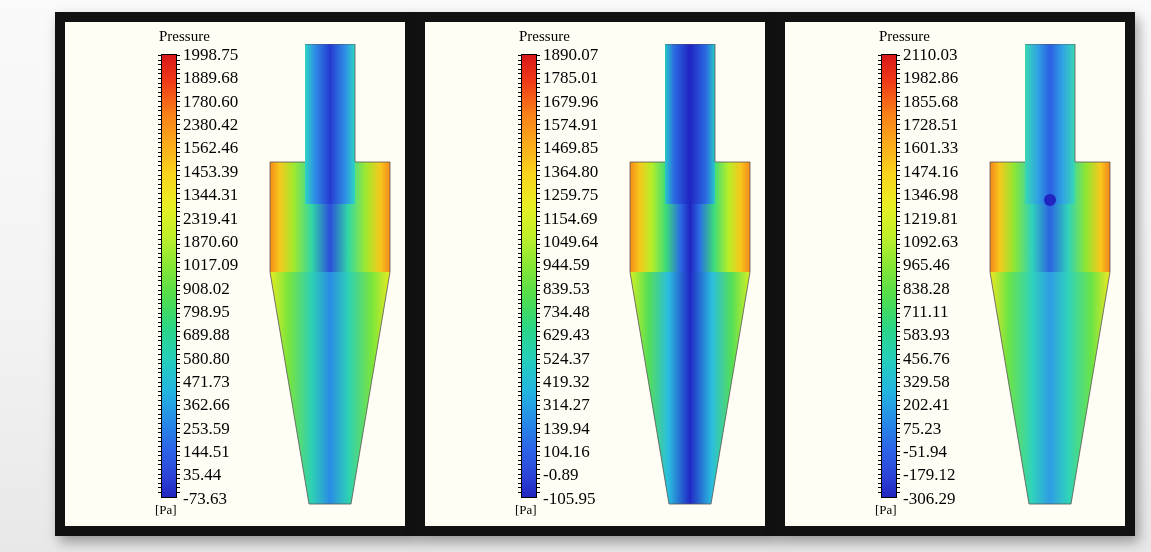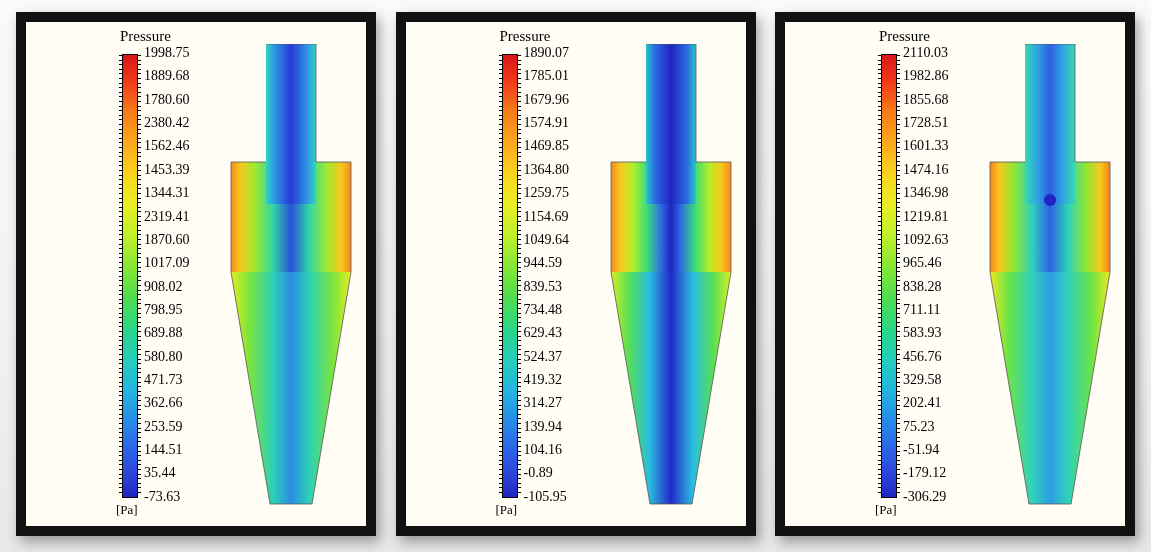--- a/index.html
+++ b/index.html
@@ -12,7 +12,7 @@
   }
   .row {
     display: flex;
-    justify-content: space-between;
+    justify-content: flex-end;
     padding: 12px 16px;
     gap: 0;
     box-sizing: border-box;

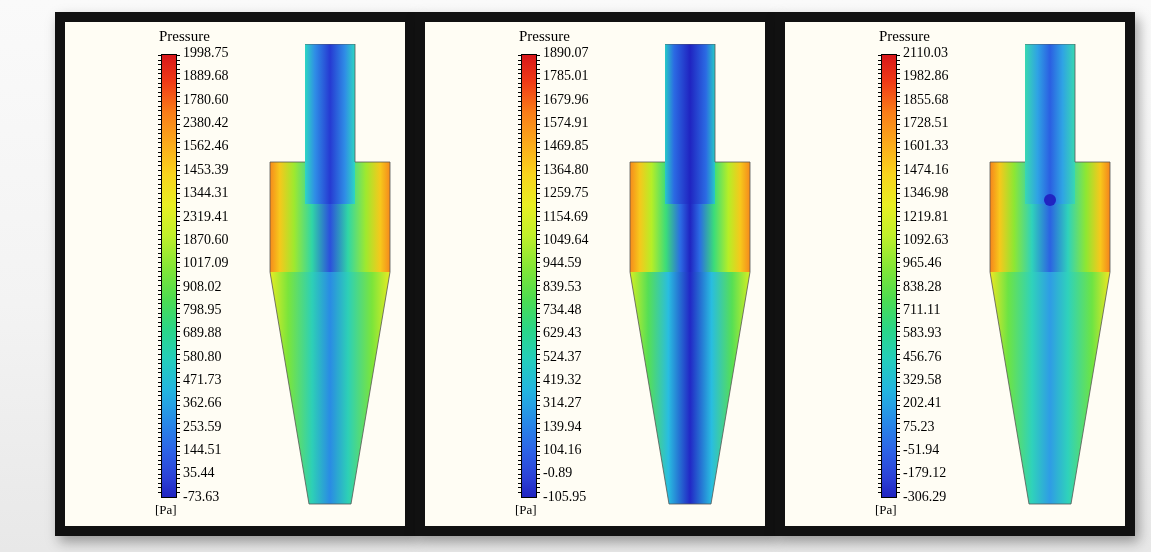--- a/index.html
+++ b/index.html
@@ -96,7 +96,7 @@
     display: flex;
     flex-direction: column;
     justify-content: space-between;
-    font-size: 14px;
+    font-size: 17px;
     color: #000;
     line-height: 1;
   }

